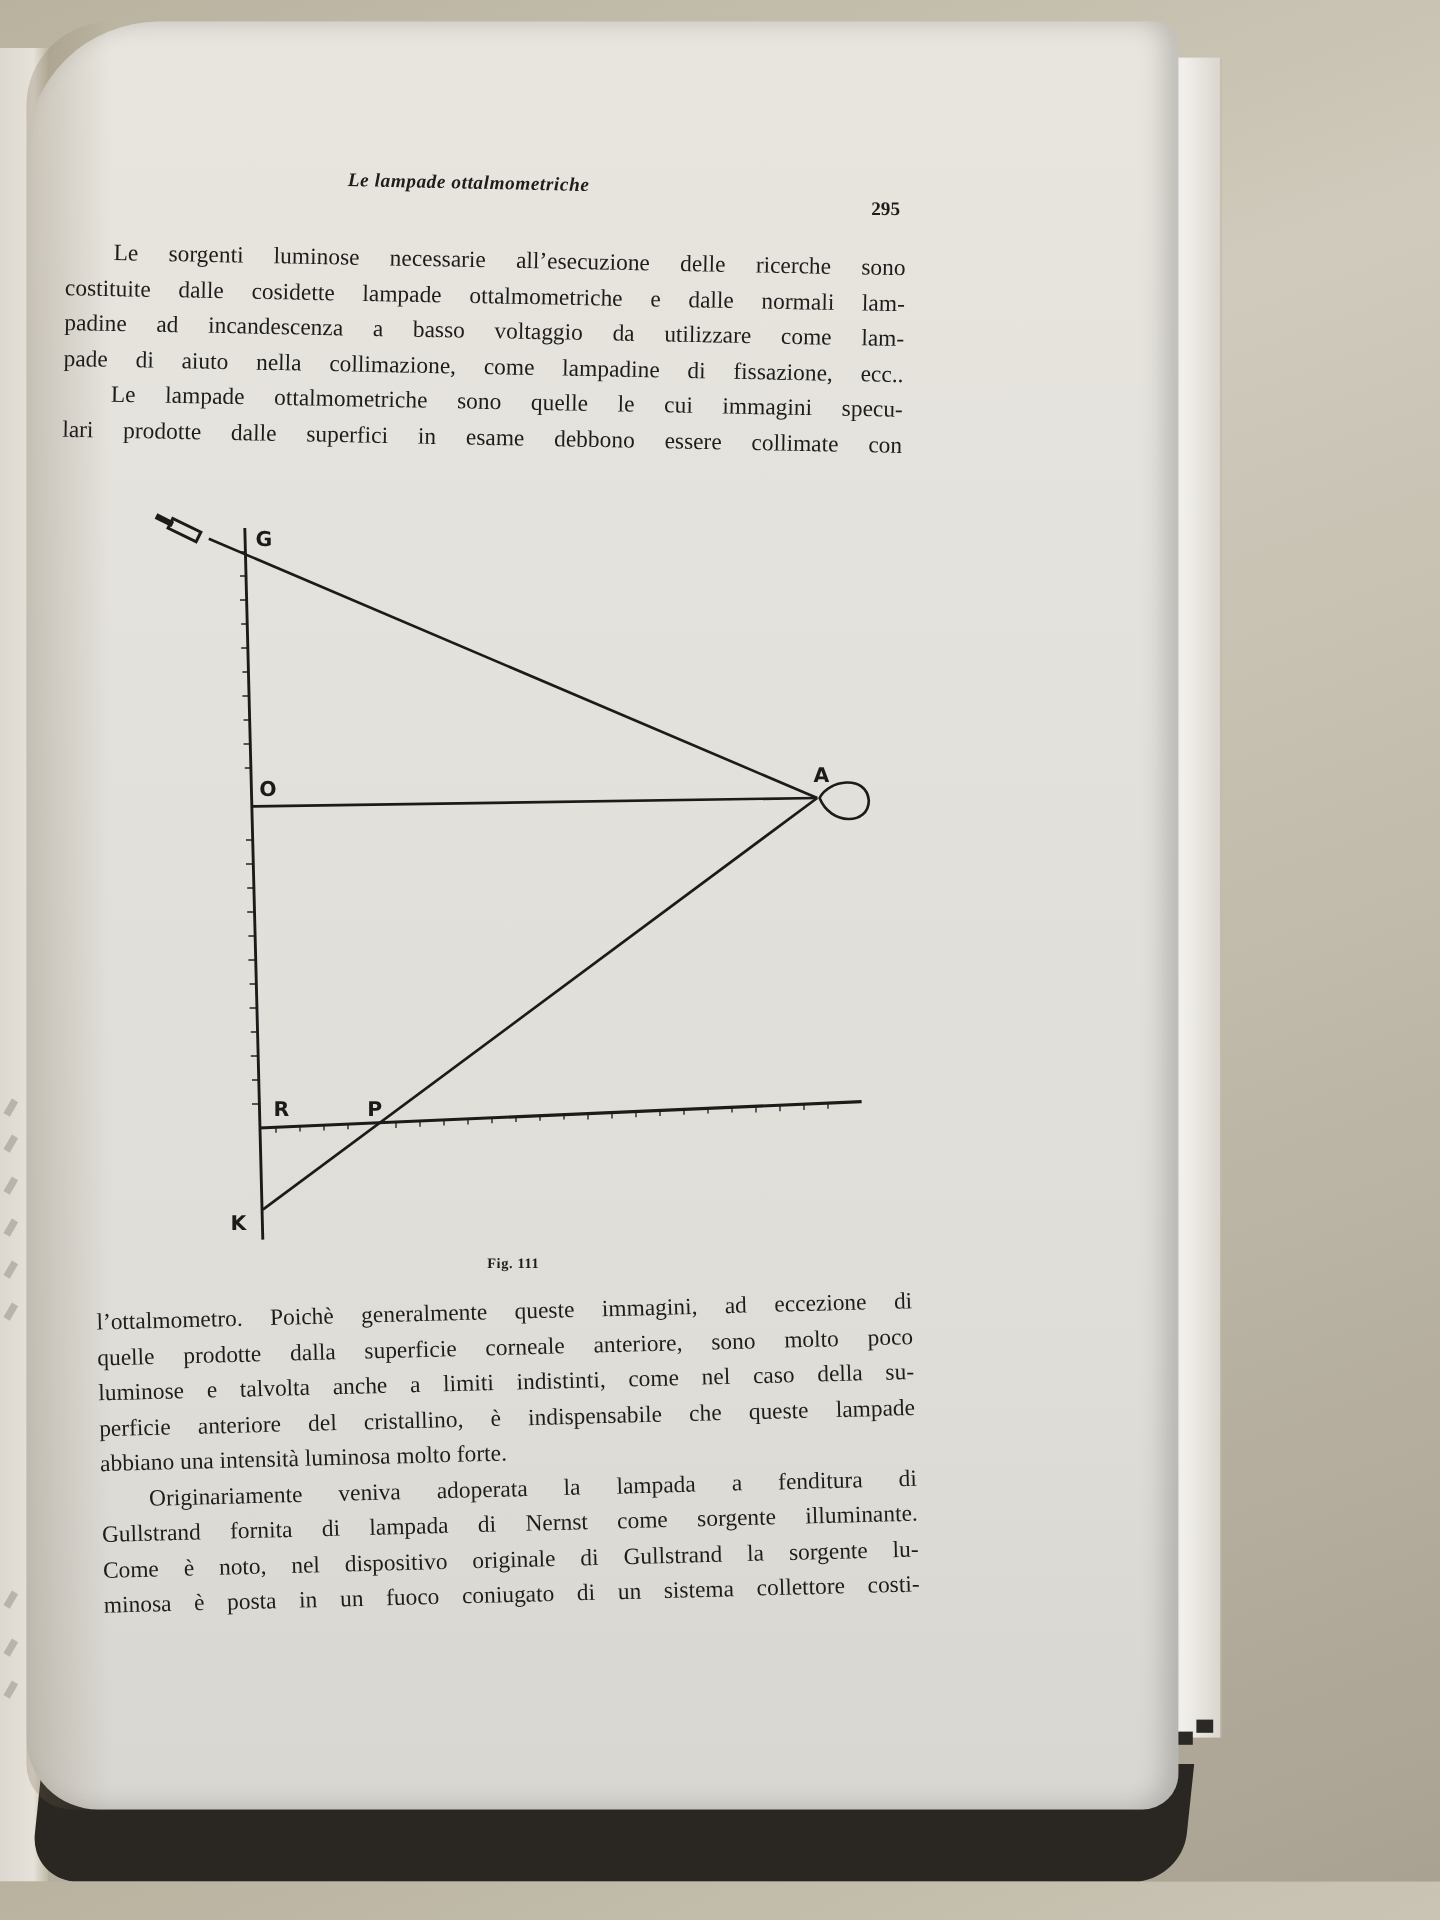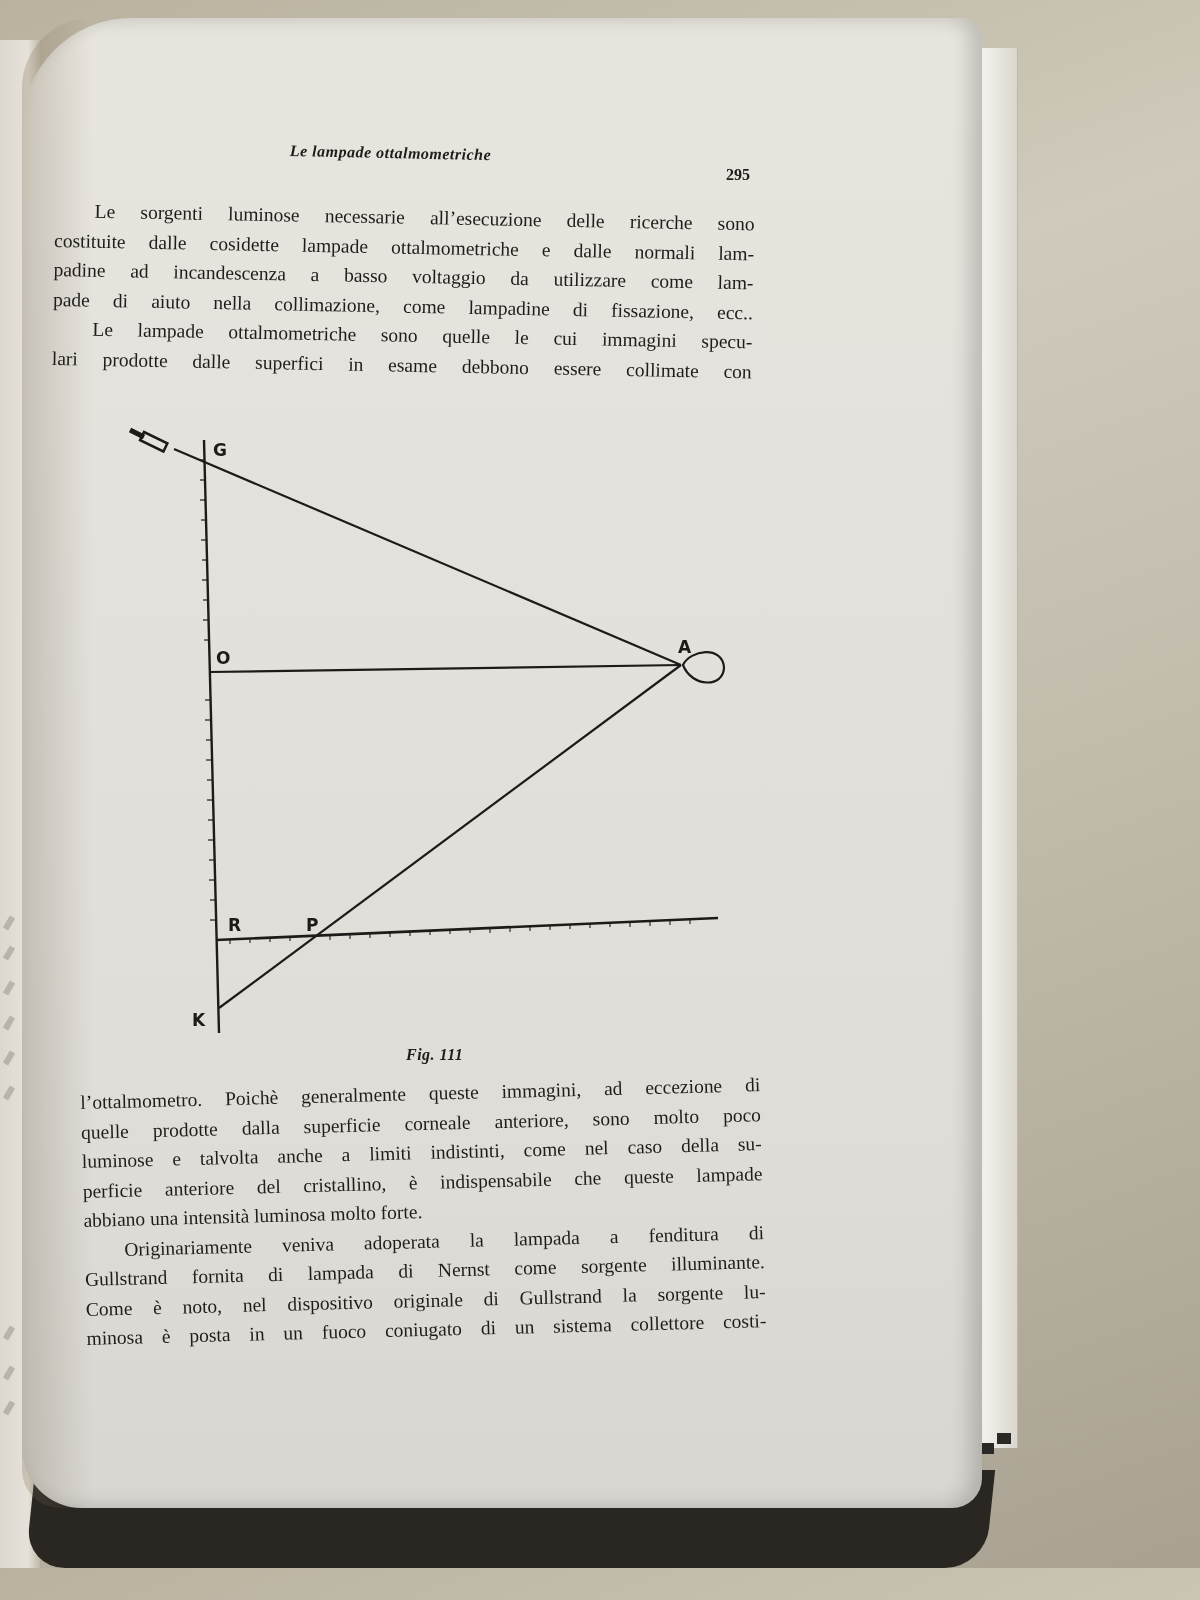--- a/index.html
+++ b/index.html
@@ -153,9 +153,8 @@
       left: 406px;
       top: 1046px;
       font-weight: bold;
-      font-size: 16px;
+      font-size: 12px;
       letter-spacing: 0.5px;
-      font-style: italic;
     }
   </style>
 </head>

